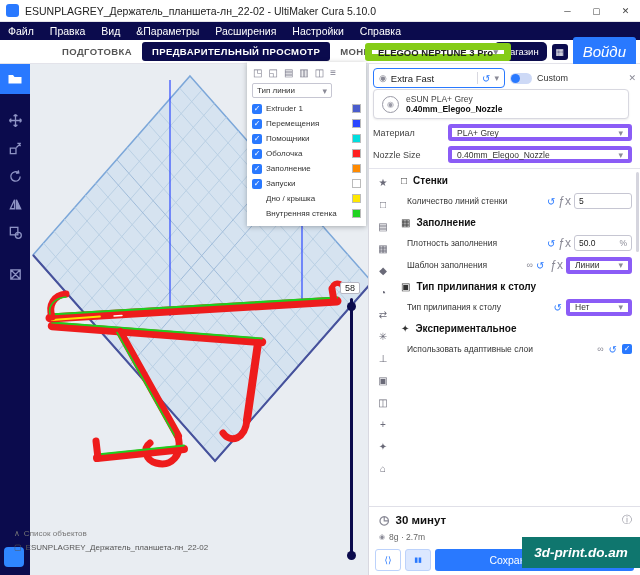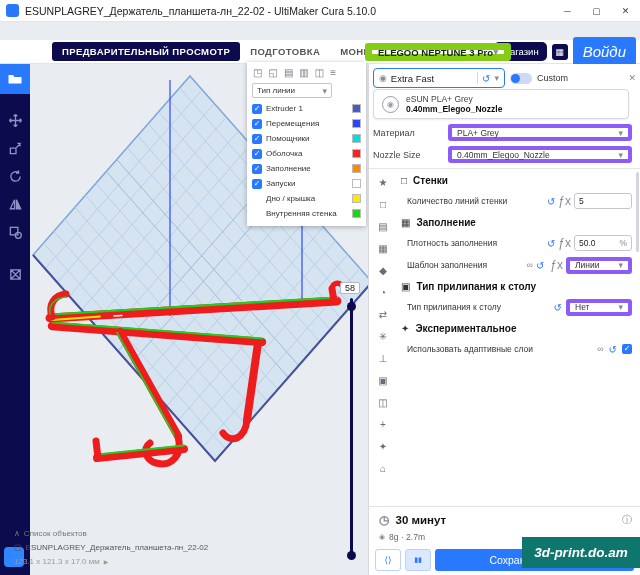--- a/index.html
+++ b/index.html
@@ -122,6 +122,15 @@
     </div>
   </div>
 
+  <div id="menubar" class="abs">
+    <span class="menu-item">Файл</span>
+    <span class="menu-item">Правка</span>
+    <span class="menu-item">Вид</span>
+    <span class="menu-item">&amp;Параметры</span>
+    <span class="menu-item">Расширения</span>
+    <span class="menu-item">Настройки</span>
+    <span class="menu-item">Справка</span>
+  </div>
 
   <div id="stagebar" class="abs">
     <div style="width:52px"></div>

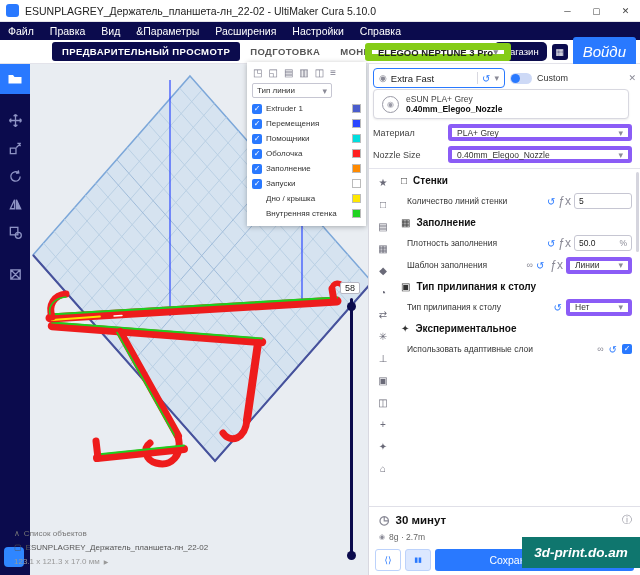--- a/index.html
+++ b/index.html
@@ -134,8 +134,8 @@
 
   <div id="stagebar" class="abs">
     <div style="width:52px"></div>
+    <div class="stage">ПОДГОТОВКА</div>
     <div class="stage active">ПРЕДВАРИТЕЛЬНЫЙ ПРОСМОТР</div>
-    <div class="stage">ПОДГОТОВКА</div>
     <div class="stage">МОНИТОР</div>
     <div id="printer-dd">
       <span>ELEGOO NEPTUNE 3 Pro</span>

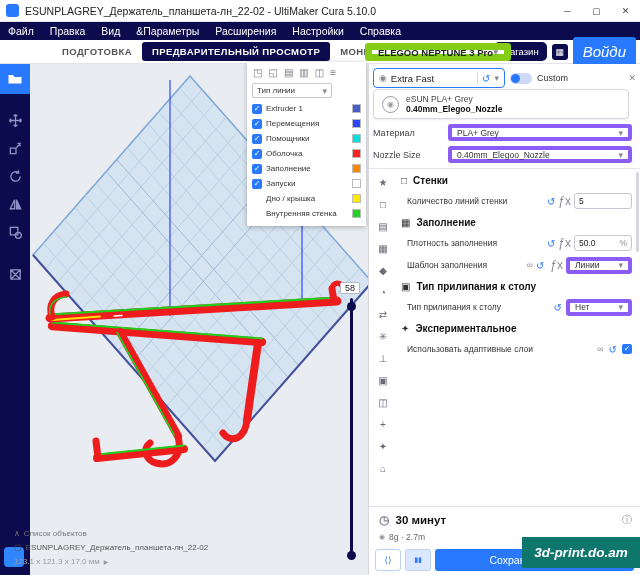--- a/index.html
+++ b/index.html
@@ -325,10 +325,6 @@
       <span>▢</span>
       <span>ESUNPLAGREY_Держатель_планшета-лн_22-02</span>
     </div>
-    <div class="row" style="color:#999">
-      <span>123.1 x 121.3 x 17.0 мм</span>
-      <span style="font-size:6px">▶</span>
-    </div>
   </div>
 
   <div id="rpanel" class="abs">

